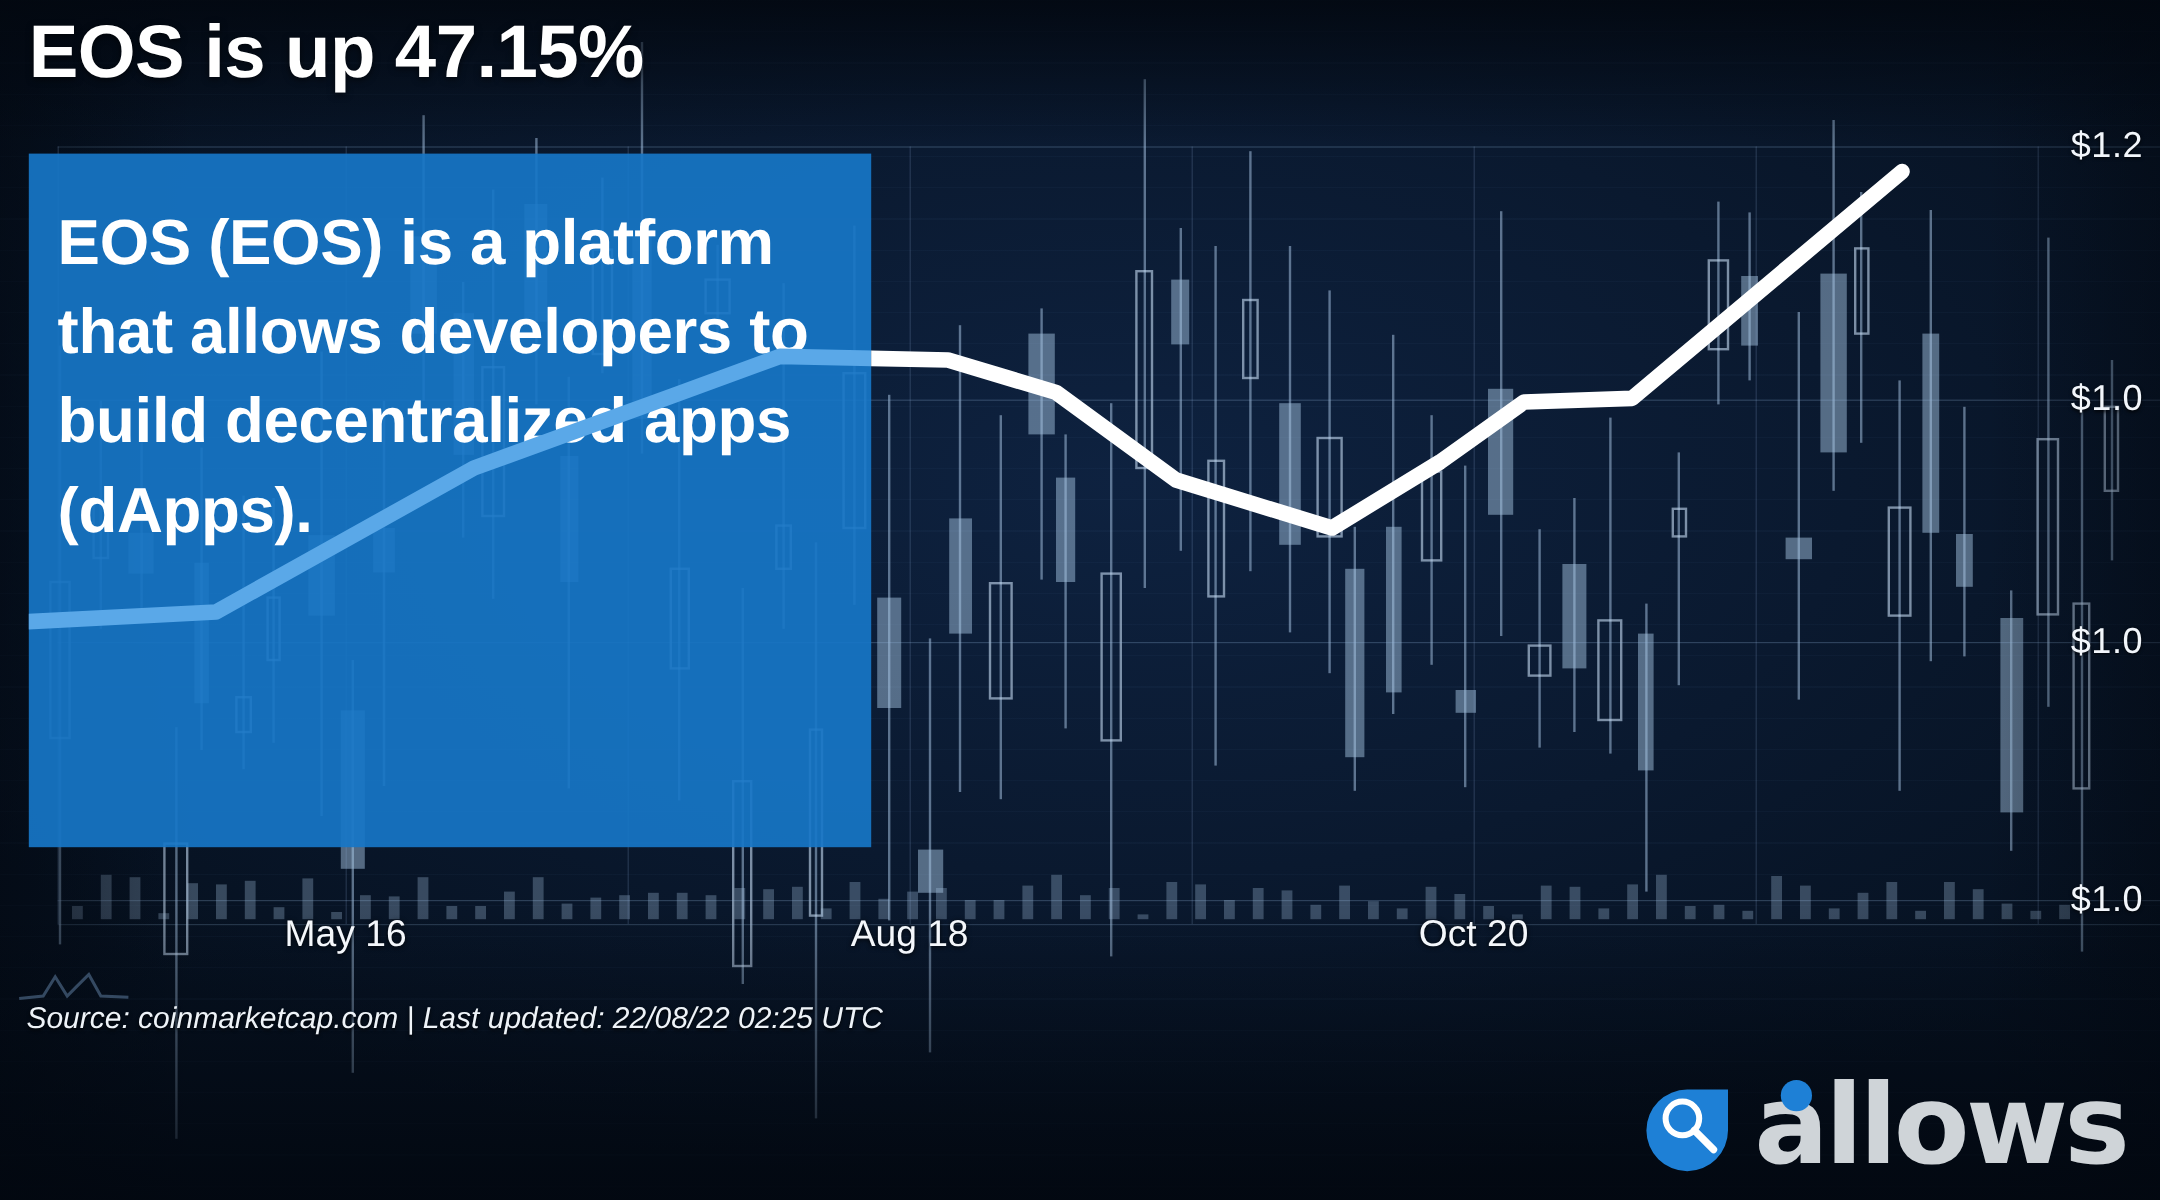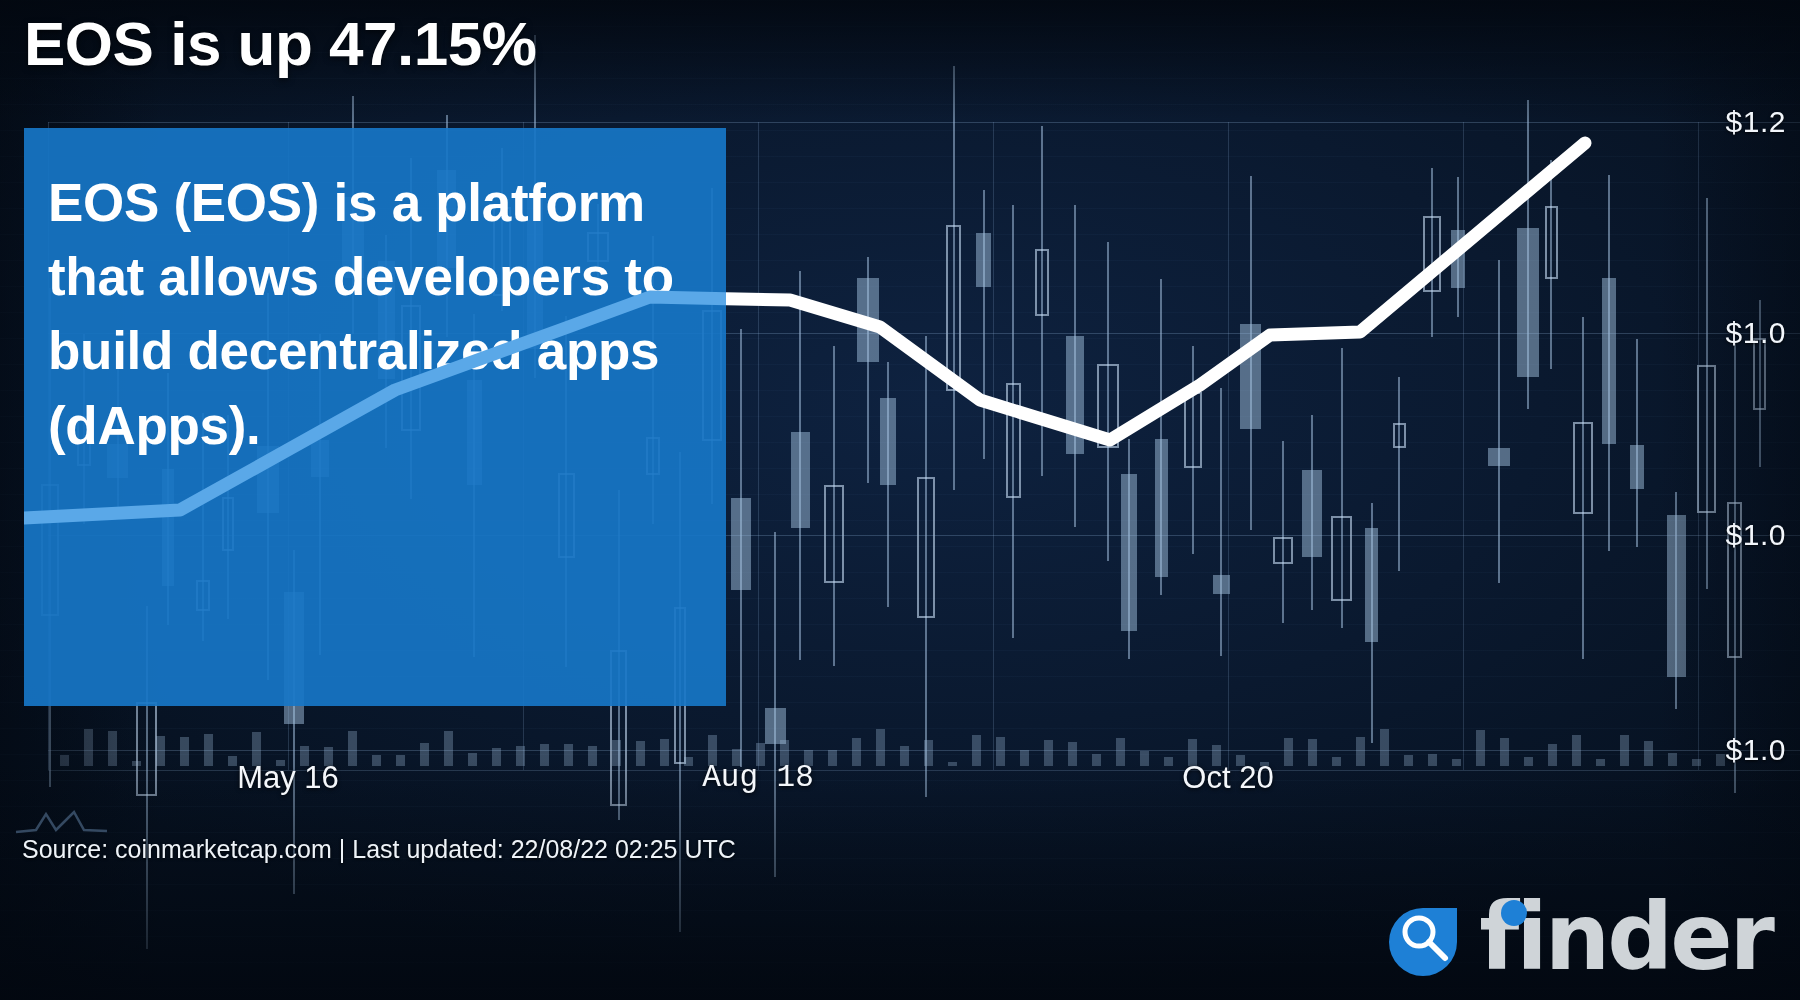--- a/index.html
+++ b/index.html
@@ -421,7 +421,7 @@
     </div>
   <div class="bg-layer" id="xlabels" style="z-index: 6;">
       <div class="xlab" style="left: 288px;">May 16</div>
-      <div class="xlab" style="left: 758px; font-family: Liberation Mono, monospace;">Aug 18</div>
+      <div class="xlab" style="left: 758px;">Aug 18</div>
       <div class="xlab" style="left: 1228px;">Oct 20</div>
     </div>
 

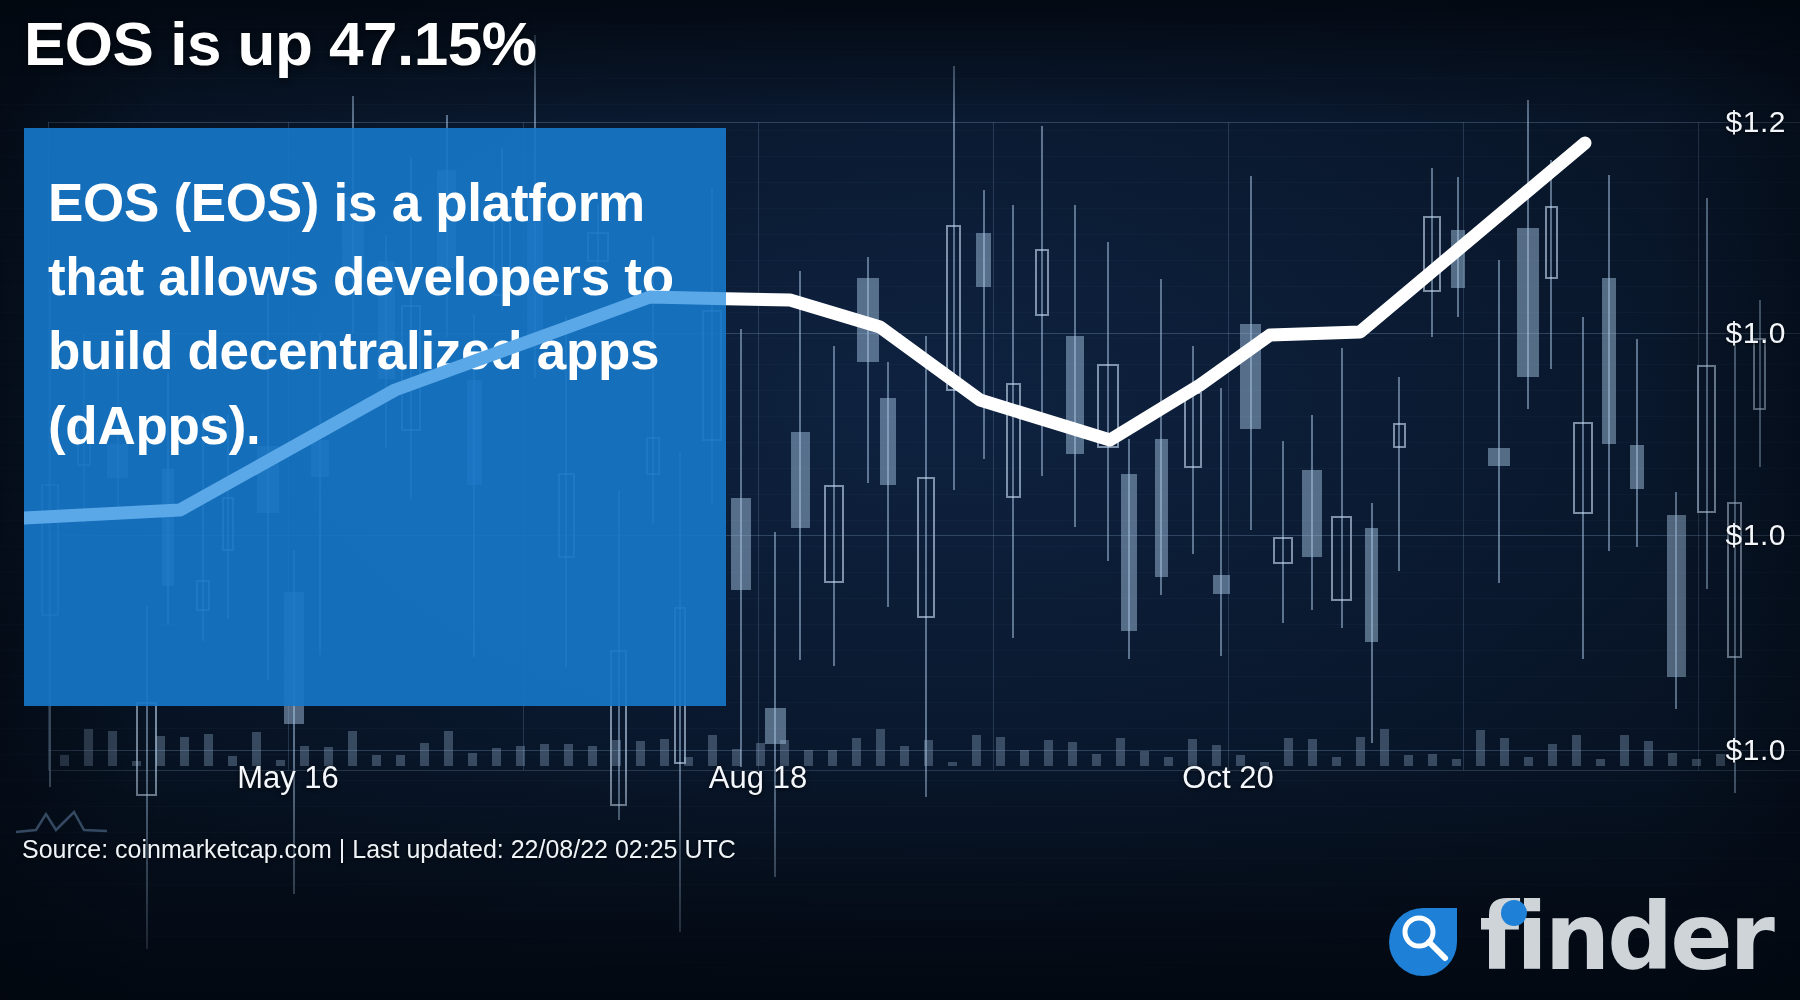--- a/index.html
+++ b/index.html
@@ -435,7 +435,7 @@
     <path d="M2 32 L22 30 L32 14 L42 30 L50 22 L60 12 L70 30 L93 31" fill="none" stroke="#6f93bb" stroke-width="2.5"></path>
   </svg>
 
-  <div class="source" style="z-index: 6;">Source: coinmarketcap.com | Last updated: 22/08/22 02:25 UTC</div>
+  <div class="source" style="z-index: 6; font-style: italic;">Source: coinmarketcap.com | Last updated: 22/08/22 02:25 UTC</div>
 
   <div class="logo" style="z-index: 6;">
     <svg width="88" height="88" viewBox="0 0 88 88">

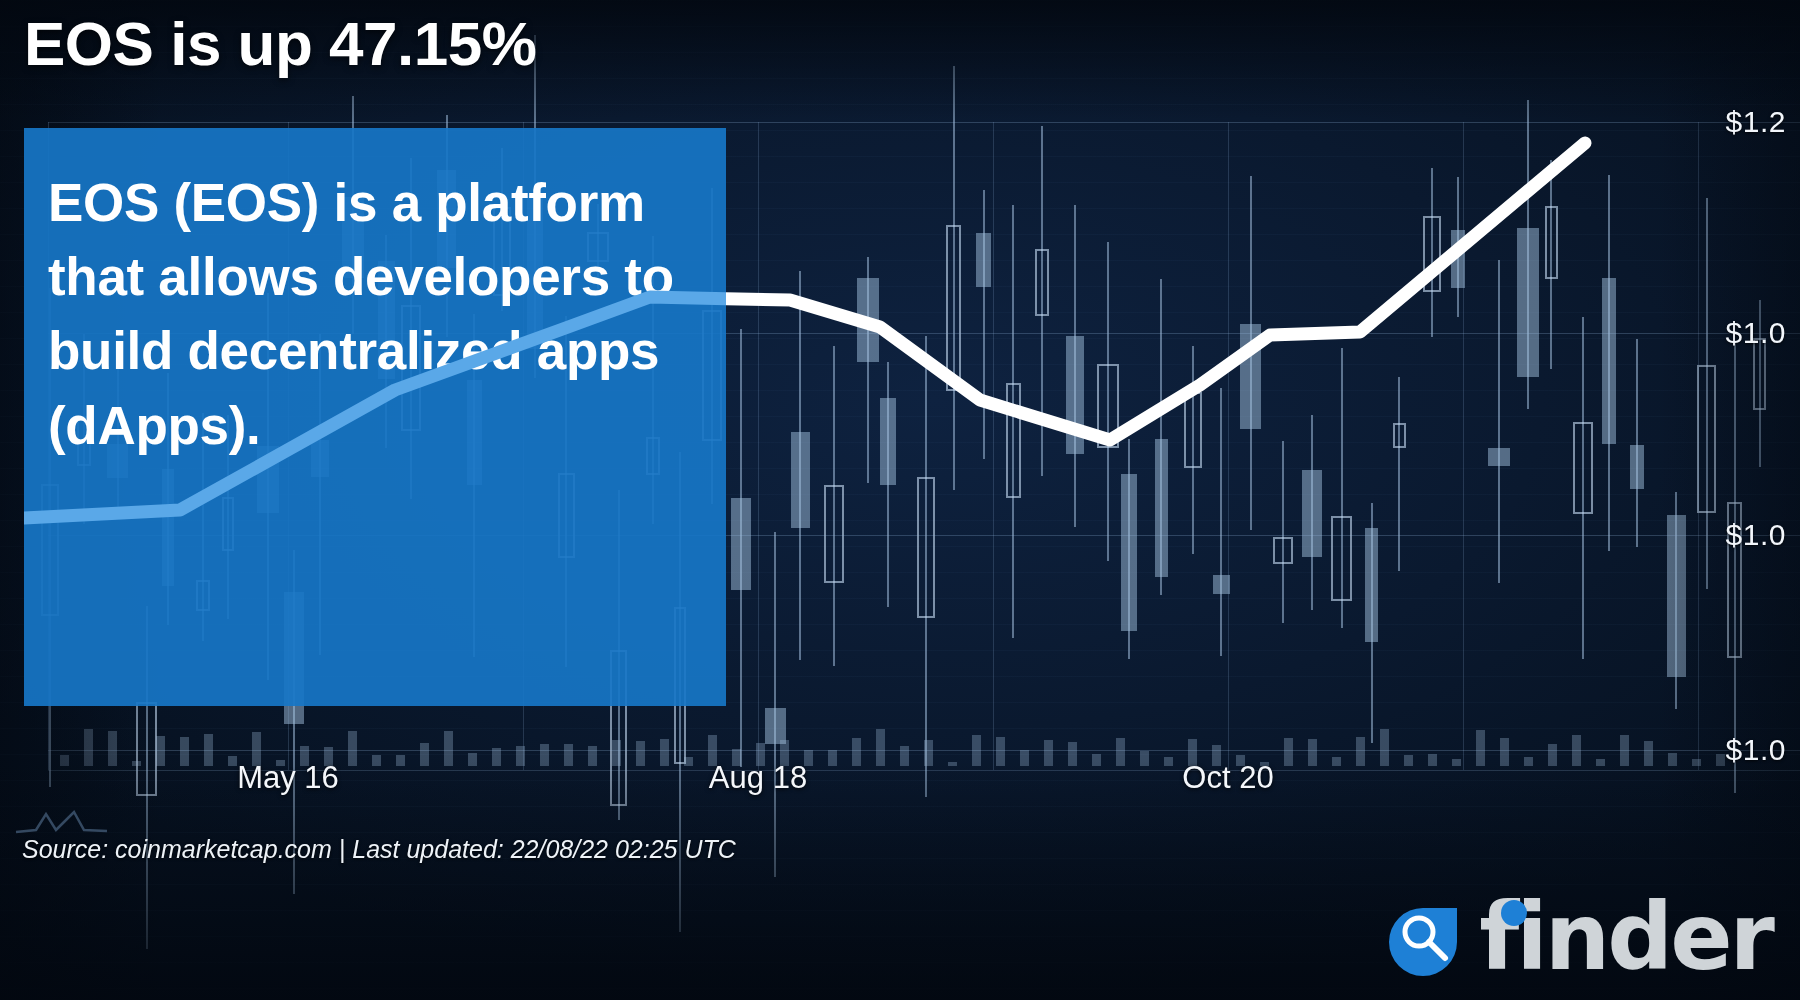--- a/index.html
+++ b/index.html
@@ -443,7 +443,7 @@
       <circle cx="38" cy="38" r="14" fill="none" stroke="#ffffff" stroke-width="5"></circle>
       <line x1="48" y1="48" x2="64" y2="64" stroke="#ffffff" stroke-width="6" stroke-linecap="round"></line>
     </svg>
-    <div class="logo-word">finder</div>
+    <div class="logo-word">allows</div>
     <div class="dot-i" style="position:absolute;left:120px;top:6px;"></div>
   </div>
 

